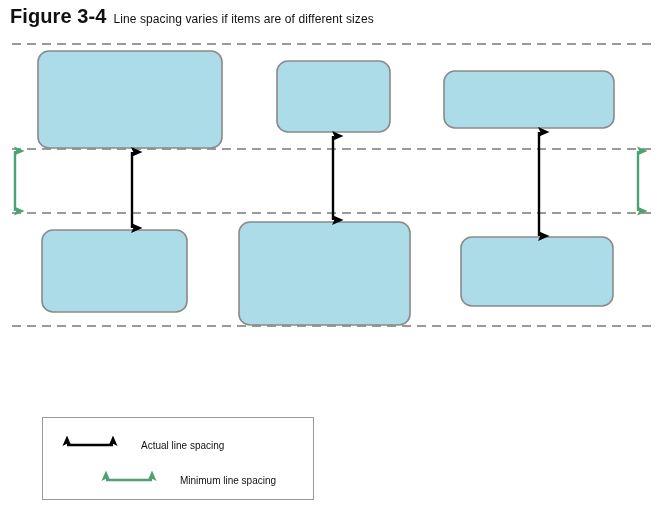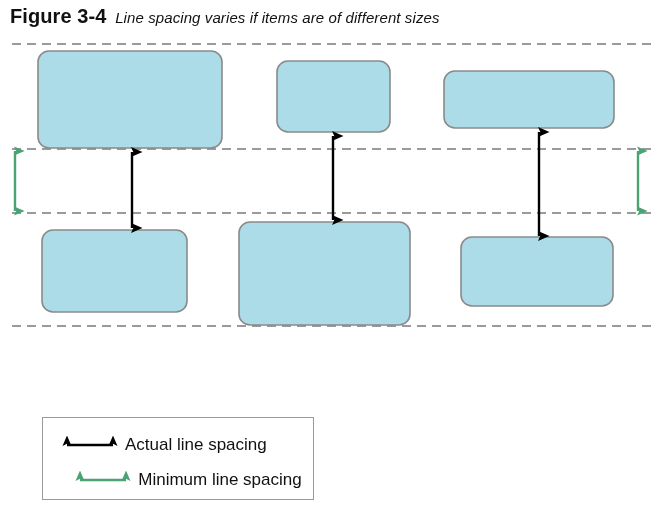--- a/index.html
+++ b/index.html
@@ -39,8 +39,7 @@
   }
   .caption .fig-text {
     font-weight: normal;
-    font-size: 15px;
-    font-style: italic;
+    font-size: 12px;
   }
 
   

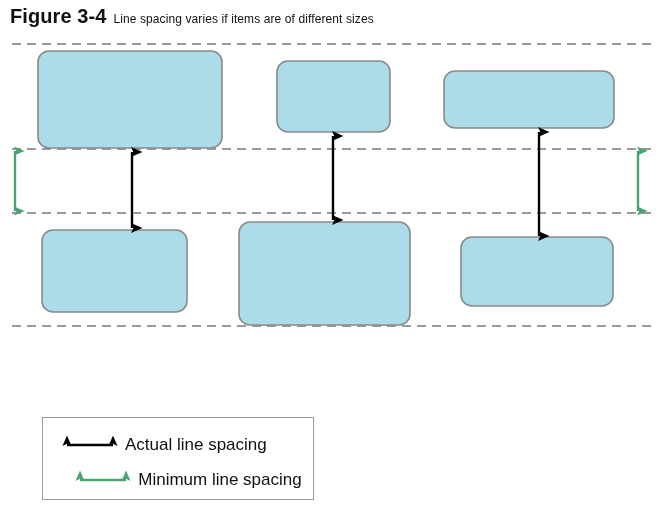--- a/index.html
+++ b/index.html
@@ -79,8 +79,8 @@
     flex: 0 0 auto;
   }
   .legend-label {
-    margin-left: 4px;
-    font-size: 17px;
+    margin-left: 20px;
+    font-size: 10px;
     color: #111111;
     white-space: nowrap;
   }

